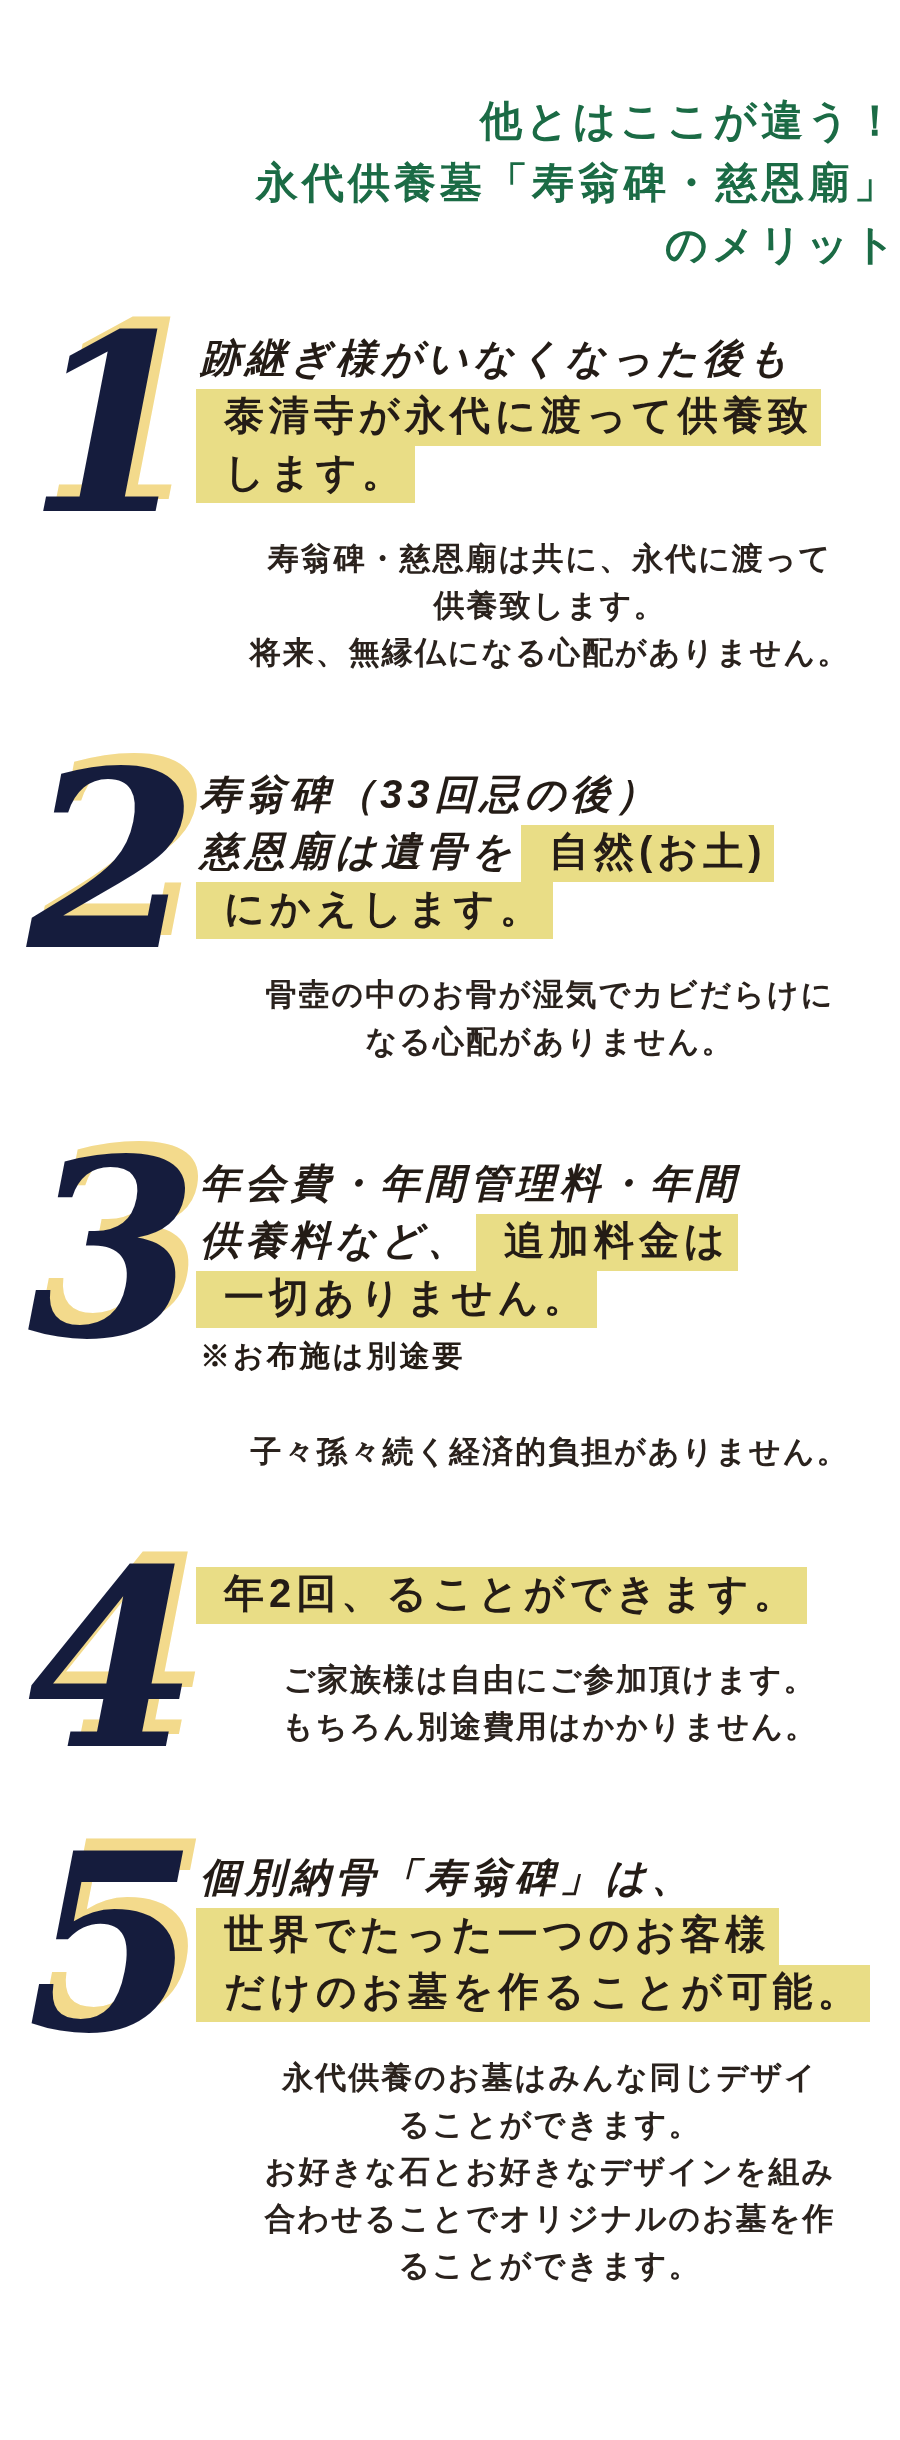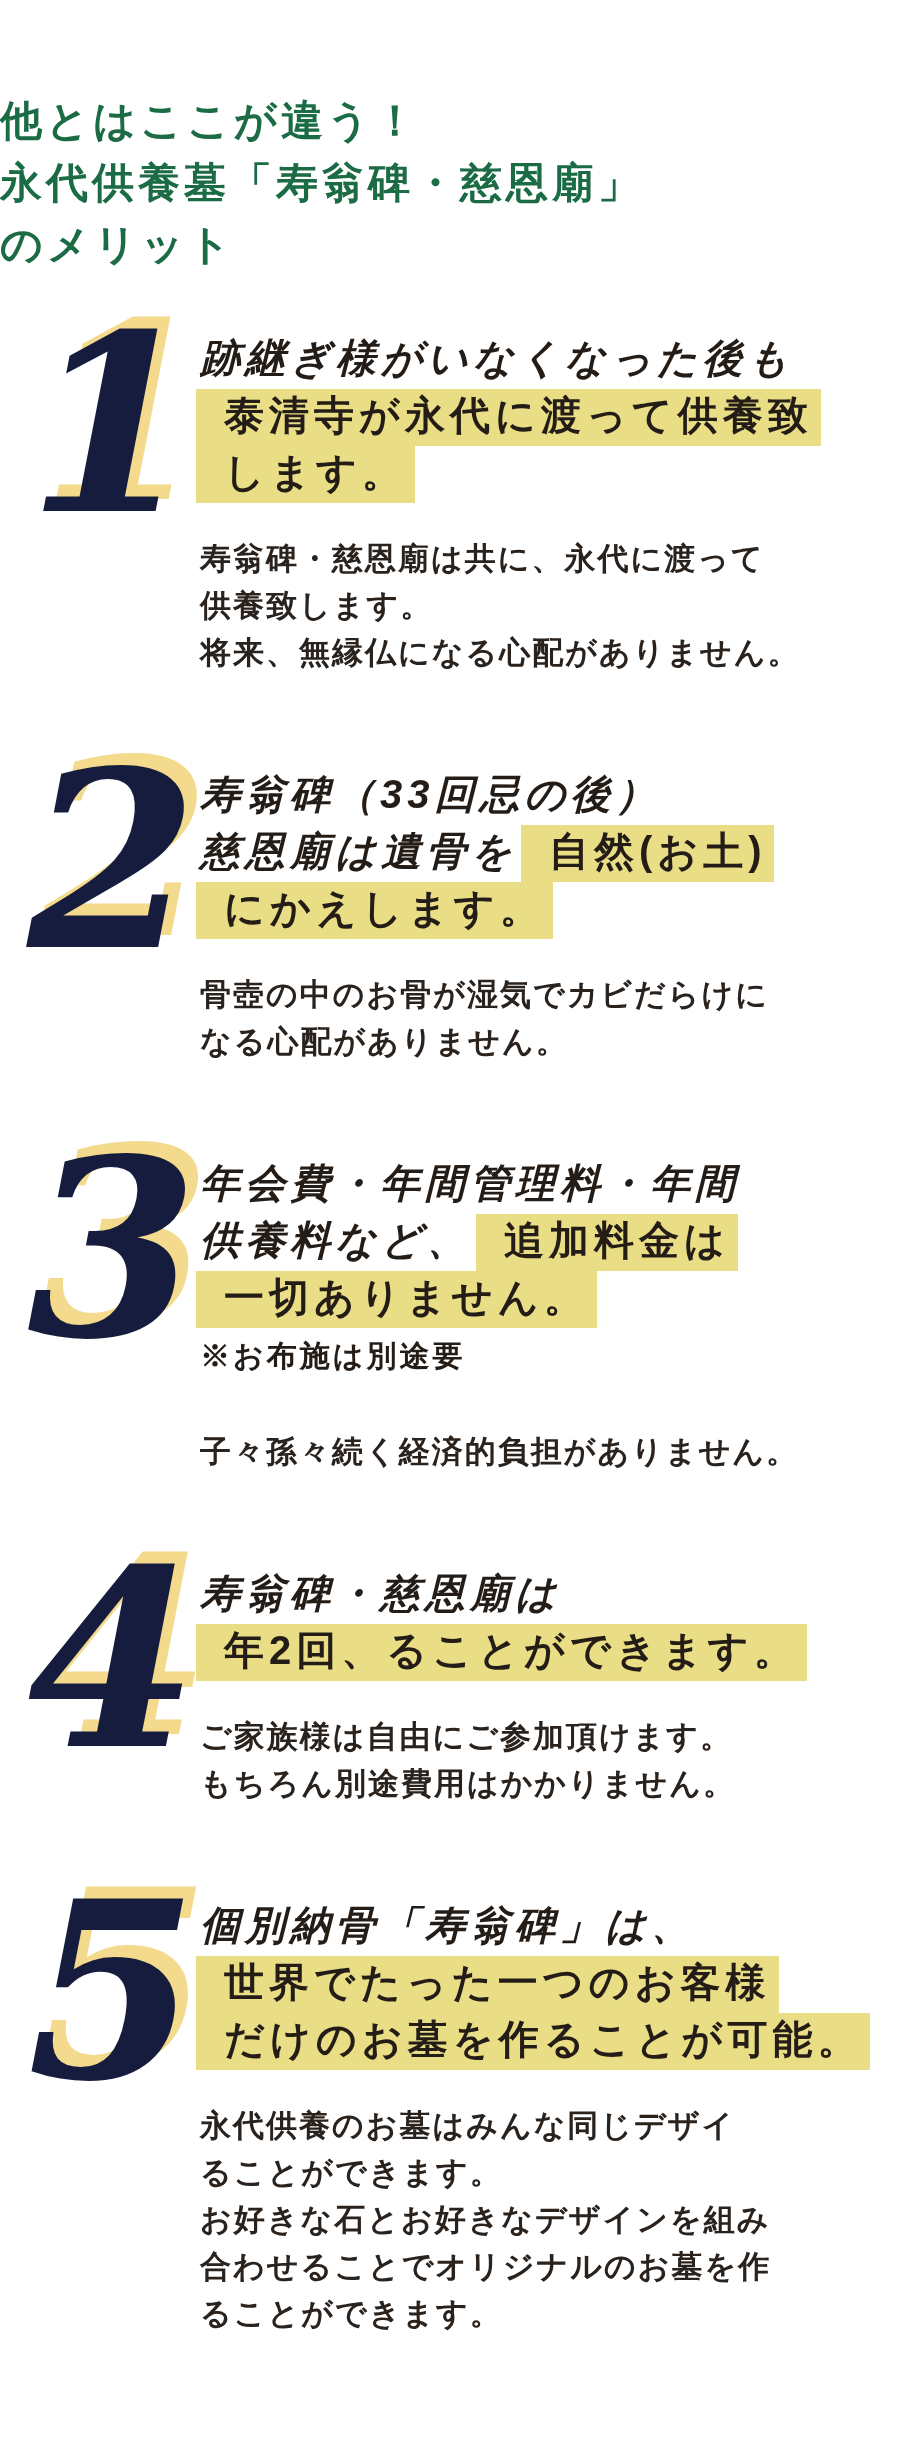--- a/index.html
+++ b/index.html
@@ -26,7 +26,7 @@
   }
   
   .page-title {
-    text-align: left;
+    text-align: right;
     color: var(--title-green);
     font-weight: bold;
     font-size: 42px;

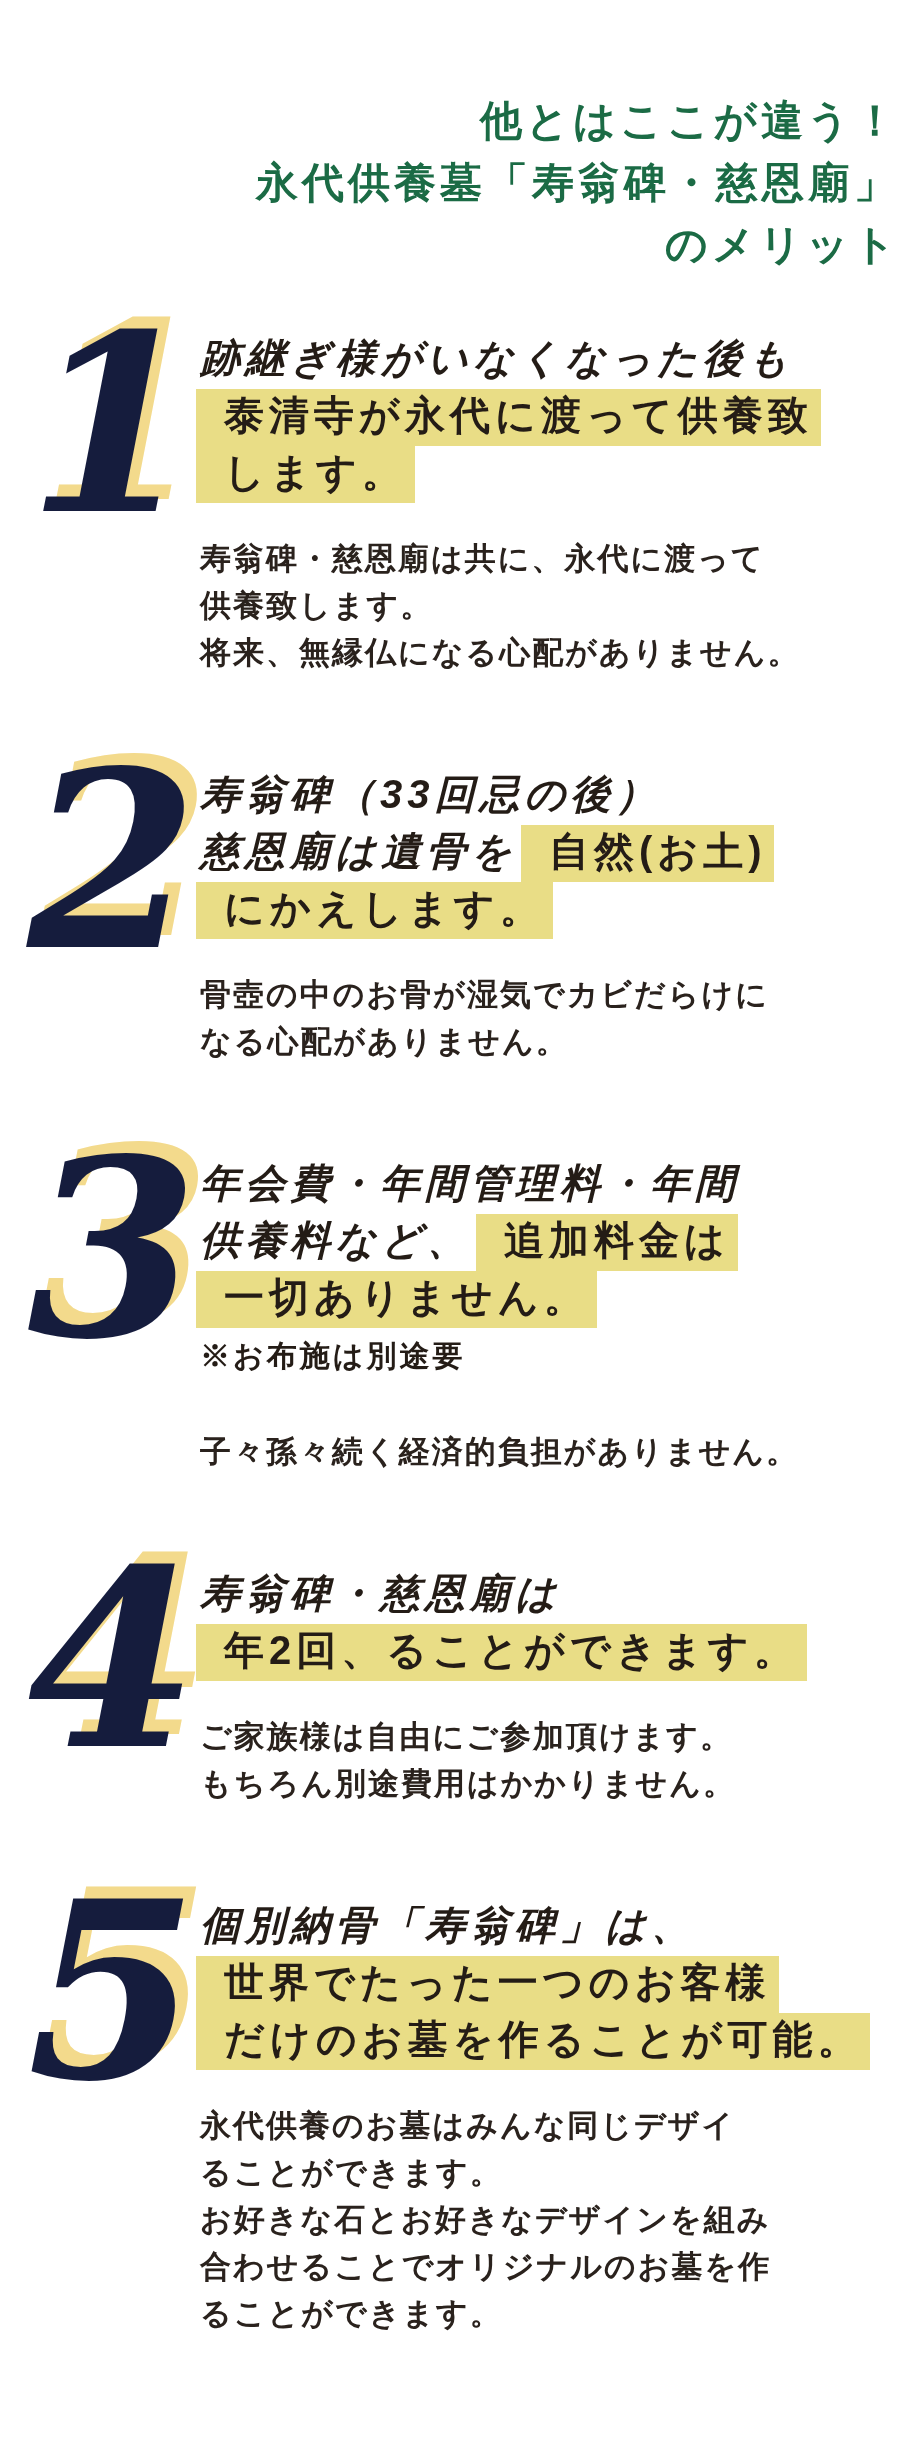--- a/index.html
+++ b/index.html
@@ -87,7 +87,7 @@
     letter-spacing: 2px;
     line-height: 47px;
   }
-  .body-line { white-space: nowrap; }
+  .body-line { white-space: nowrap; text-align: center; }
 </style>
 </head>
 <body>

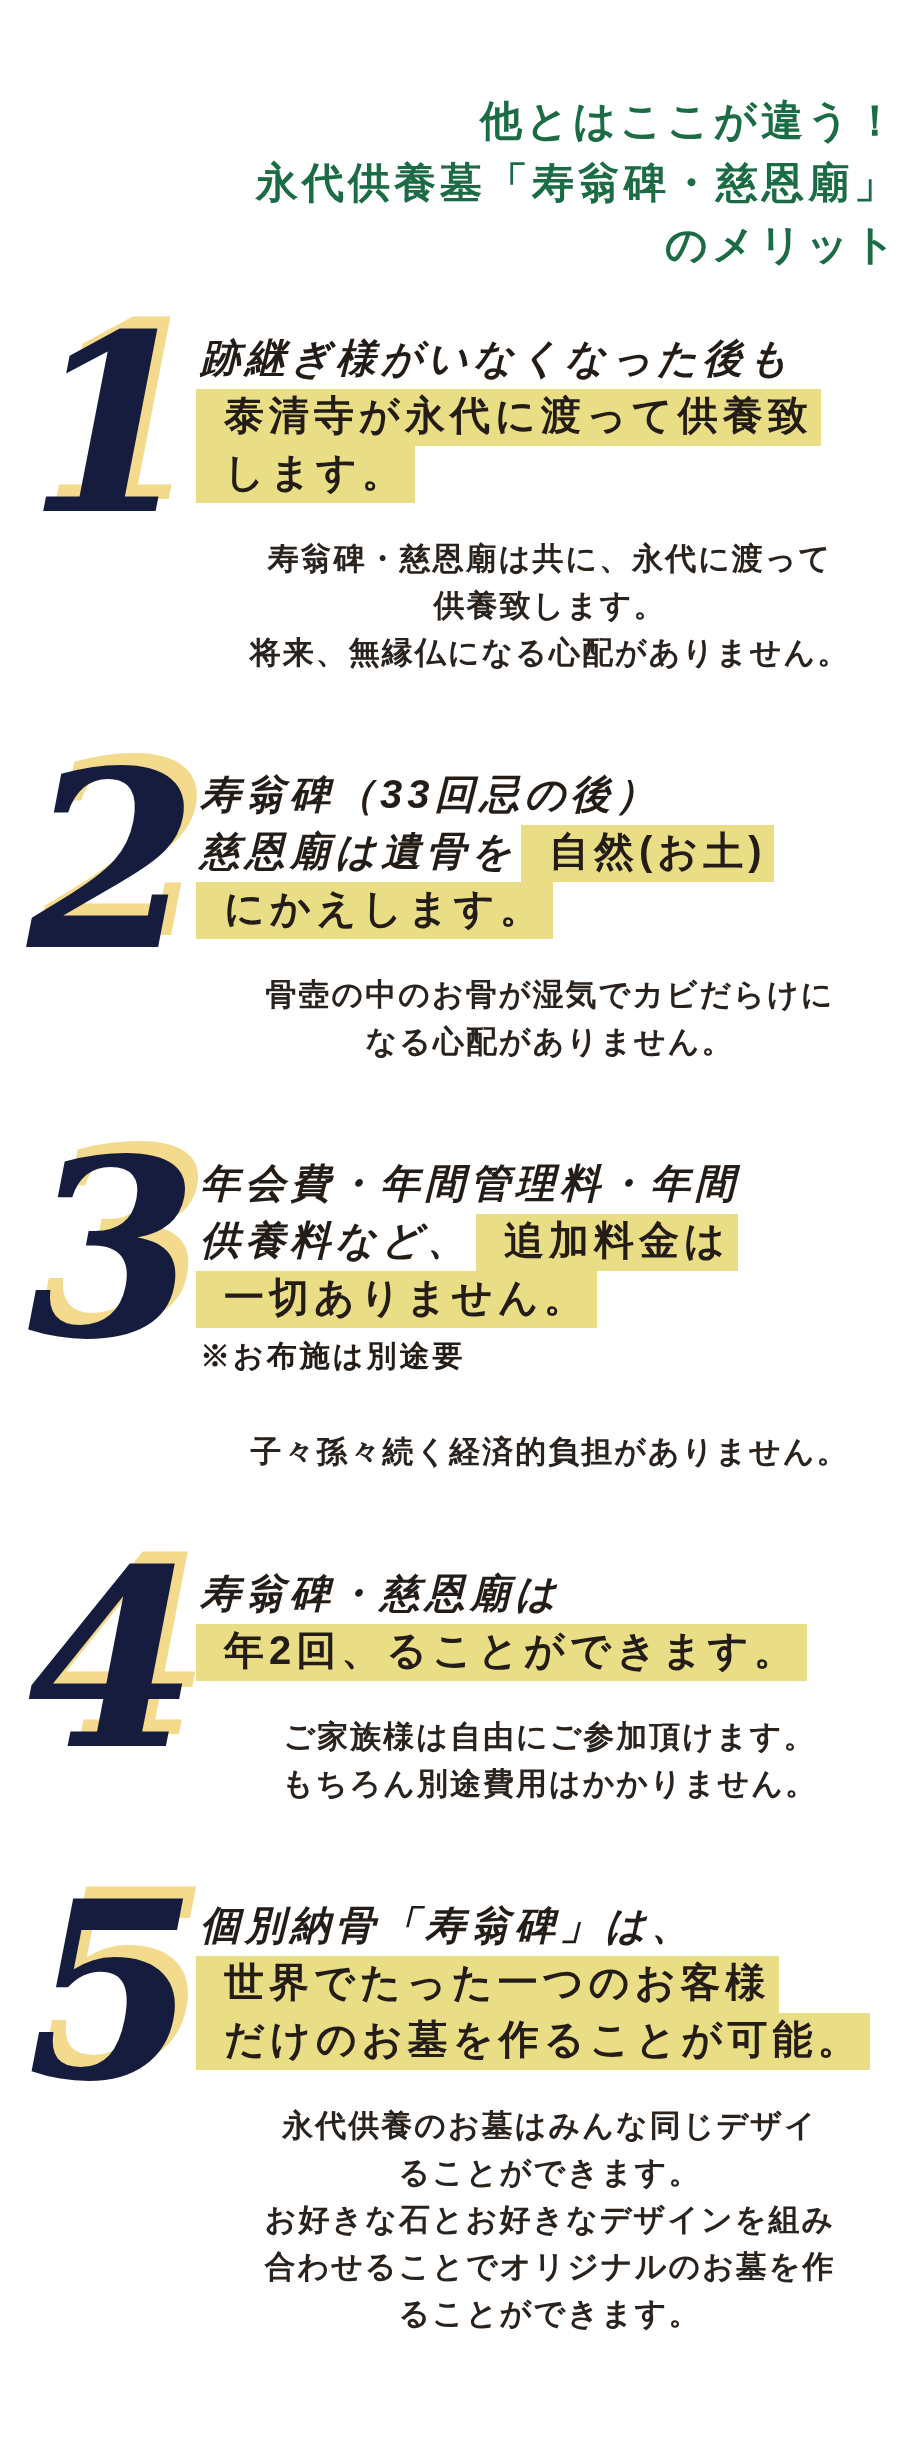--- a/index.html
+++ b/index.html
@@ -150,7 +150,6 @@
     <div class="numeral">4</div>
     <div class="content">
       <div class="heading">
-        <div class="heading-line"><span class="plain">寿翁碑・慈恩廟は</span></div>
         <div class="heading-line"><span class="hl">年2回、ることができます。</span></div>
       </div>
       <div class="body-text">

